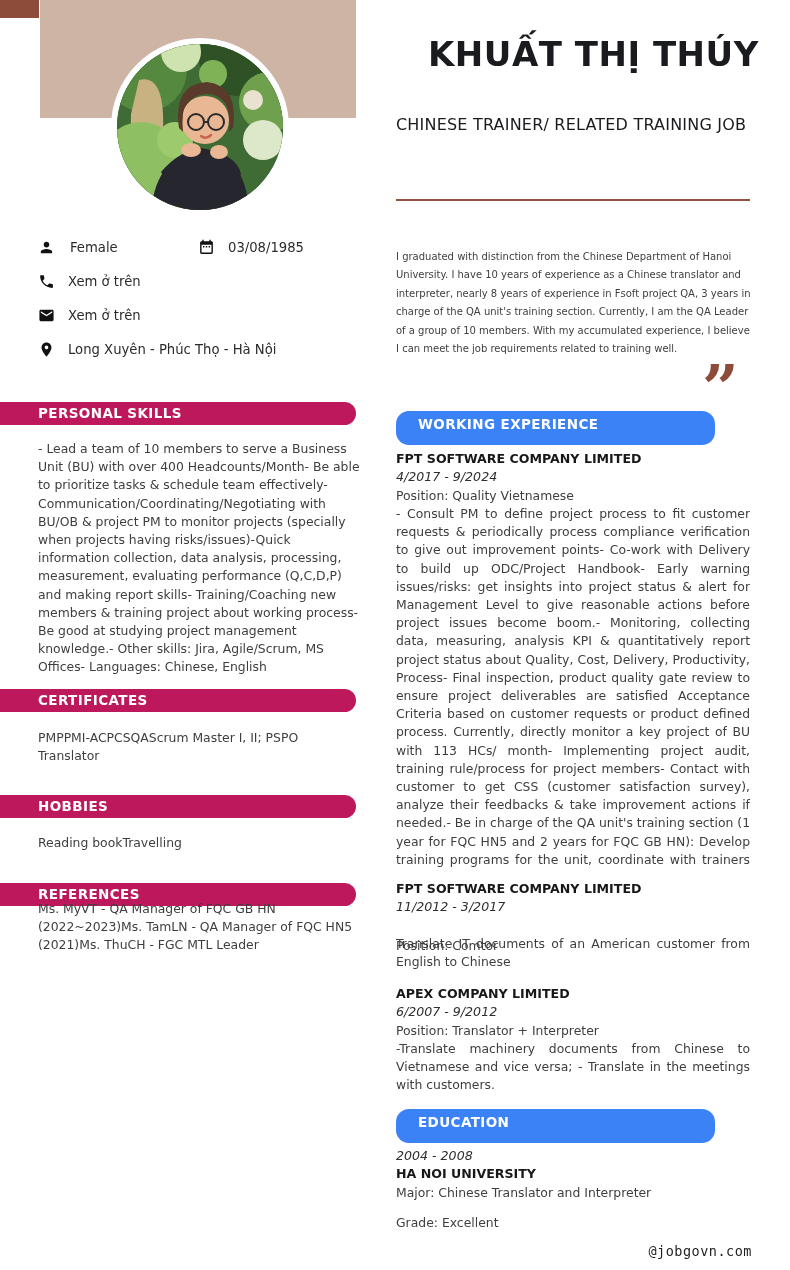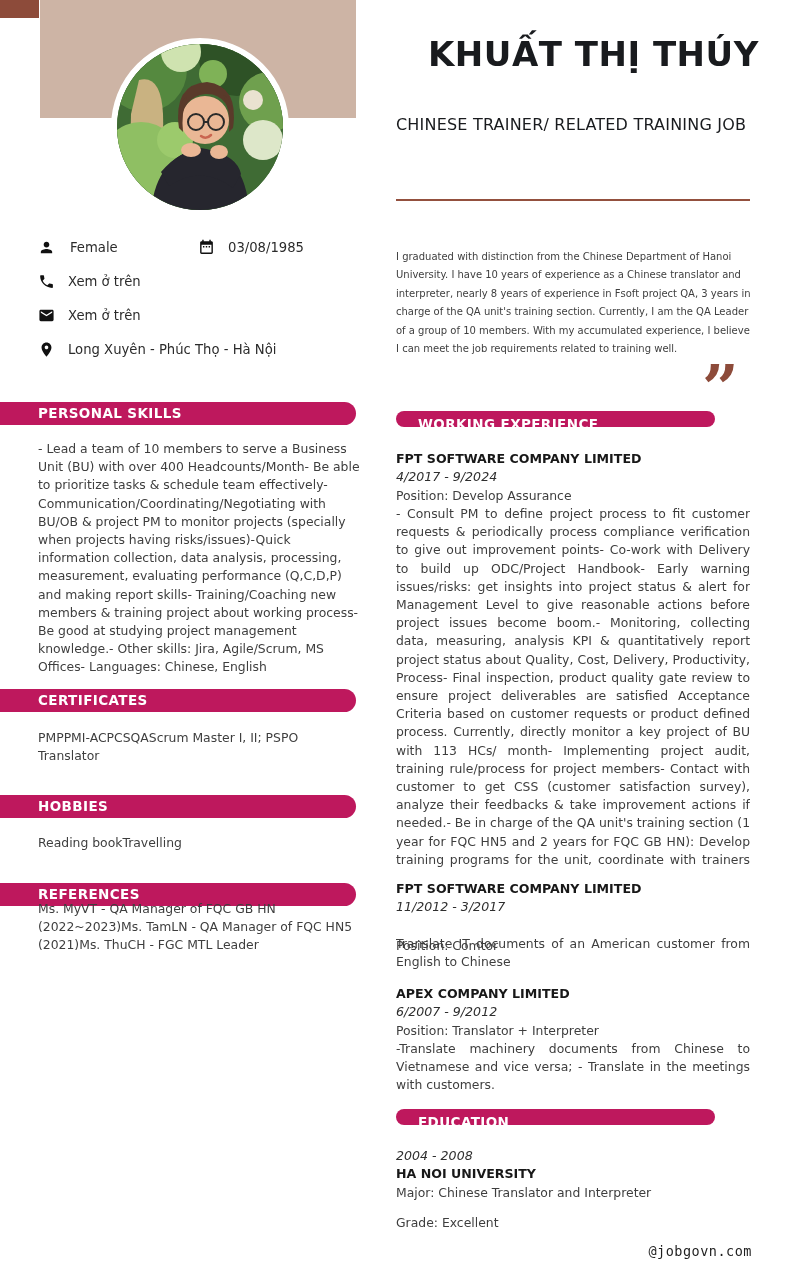--- a/index.html
+++ b/index.html
@@ -30,7 +30,7 @@
   .title-rule{left:396px;top:199px;width:354px;height:2px;background:#93503e;}
   .intro{left:396px;top:248px;width:356px;font-size:10px;line-height:18.4px;color:#3e3e3e;}
   .quote{left:702px;top:356px;font-family:"DejaVu Serif","Liberation Serif",serif;font-size:64px;font-weight:bold;color:#8d4b3a;line-height:1;}
-  .pill{left:396px;width:319px;height:16px;background:#be185d;border-radius:13px;
+  .pill{left:396px;width:319px;height:34px;background:#3b82f6;border-radius:13px;
         color:#fff;font-weight:bold;font-size:13.5px;line-height:26px;padding-left:22px;box-sizing:border-box;letter-spacing:.4px;white-space:nowrap;}
   .company{left:396px;width:356px;font-size:12.6px;font-weight:bold;color:#181818;white-space:nowrap;}
   .dates{left:396px;width:356px;font-size:12.6px;font-style:italic;color:#2e2e2e;}

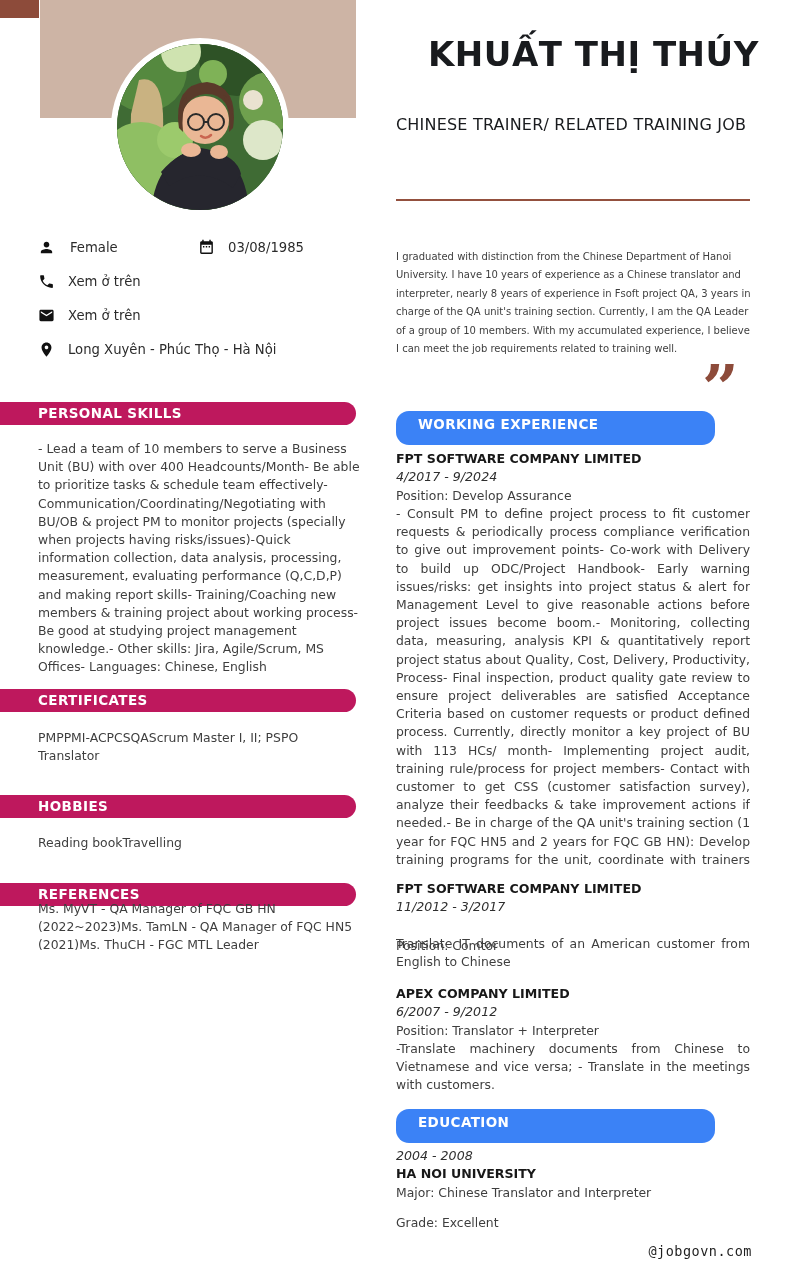--- a/index.html
+++ b/index.html
@@ -136,7 +136,7 @@
 
 <div class="abs company" style="top:451px;">FPT SOFTWARE COMPANY LIMITED</div>
 <div class="abs dates" style="top:469px;">4/2017  - 9/2024</div>
-<div class="abs plain" style="top:487px;">Position: Develop Assurance</div>
+<div class="abs plain" style="top:487px;">Position: Quality Vietnamese</div>
 <div class="abs desc" style="top:505px;height:366px;">- Consult PM to define project process to fit customer requests &amp; periodically process compliance verification to give out improvement points-  Co-work with Delivery to build up ODC/Project Handbook-  Early warning issues/risks: get insights into project status &amp; alert for Management Level to give reasonable actions before project issues become boom.- Monitoring, collecting data, measuring, analysis KPI &amp; quantitatively report project status about Quality, Cost, Delivery, Productivity, Process- Final inspection, product quality gate review to ensure project deliverables are satisfied Acceptance Criteria based on customer requests or product defined process. Currently, directly monitor a key project of BU with 113 HCs/ month- Implementing project audit, training rule/process for project members- Contact with customer to get CSS (customer satisfaction survey), analyze their feedbacks &amp; take improvement actions if needed.- Be in charge of the QA unit's training section (1 year for FQC HN5 and 2 years for FQC GB HN): Develop training programs for the unit, coordinate with trainers and arrange training schedules.</div>
 
 <div class="abs company" style="top:881px;">FPT SOFTWARE COMPANY LIMITED</div>

